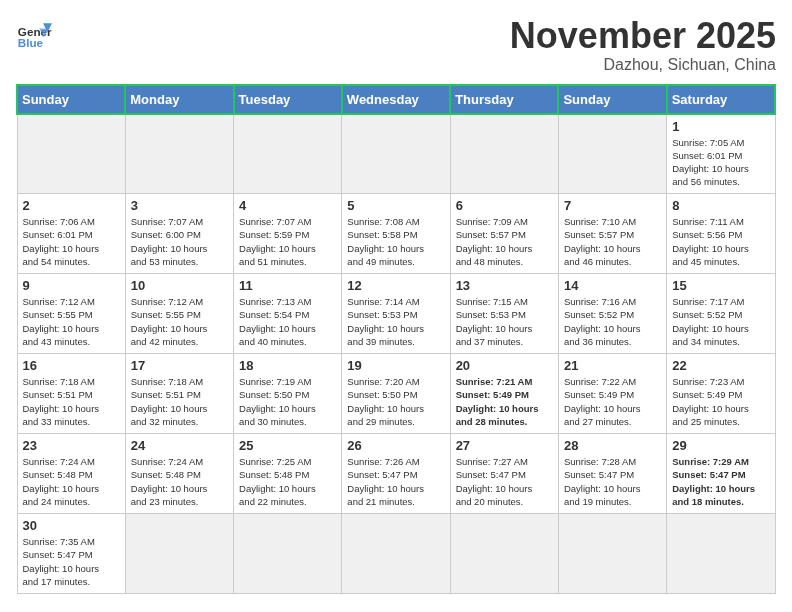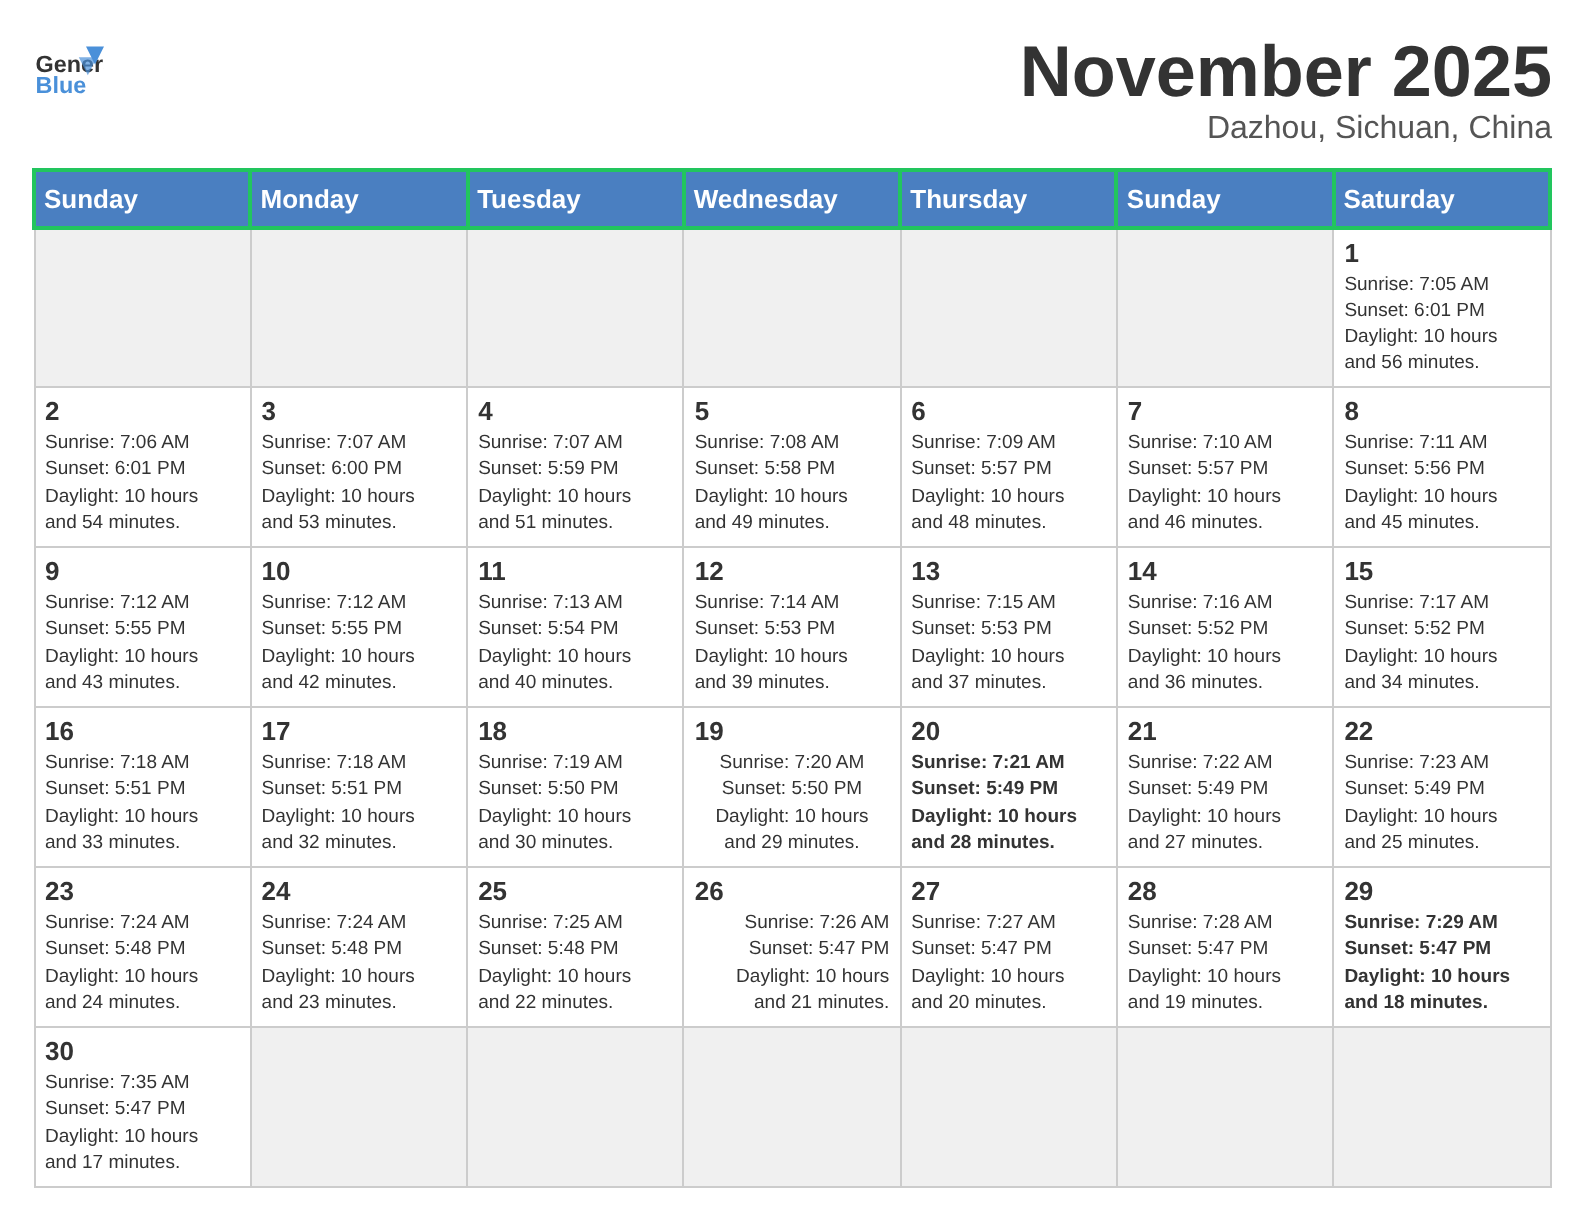--- a/index.html
+++ b/index.html
@@ -250,7 +250,7 @@
         </td>
         <td>
           <span class="day-number">19</span>
-          <div class="day-info" style="white-space: pre-line; text-align: center;">Sunrise: 7:20 AM
+          <div class="day-info" style="white-space: pre-line;">Sunrise: 7:20 AM
 Sunset: 5:50 PM
 Daylight: 10 hours
 and 29 minutes.</div>

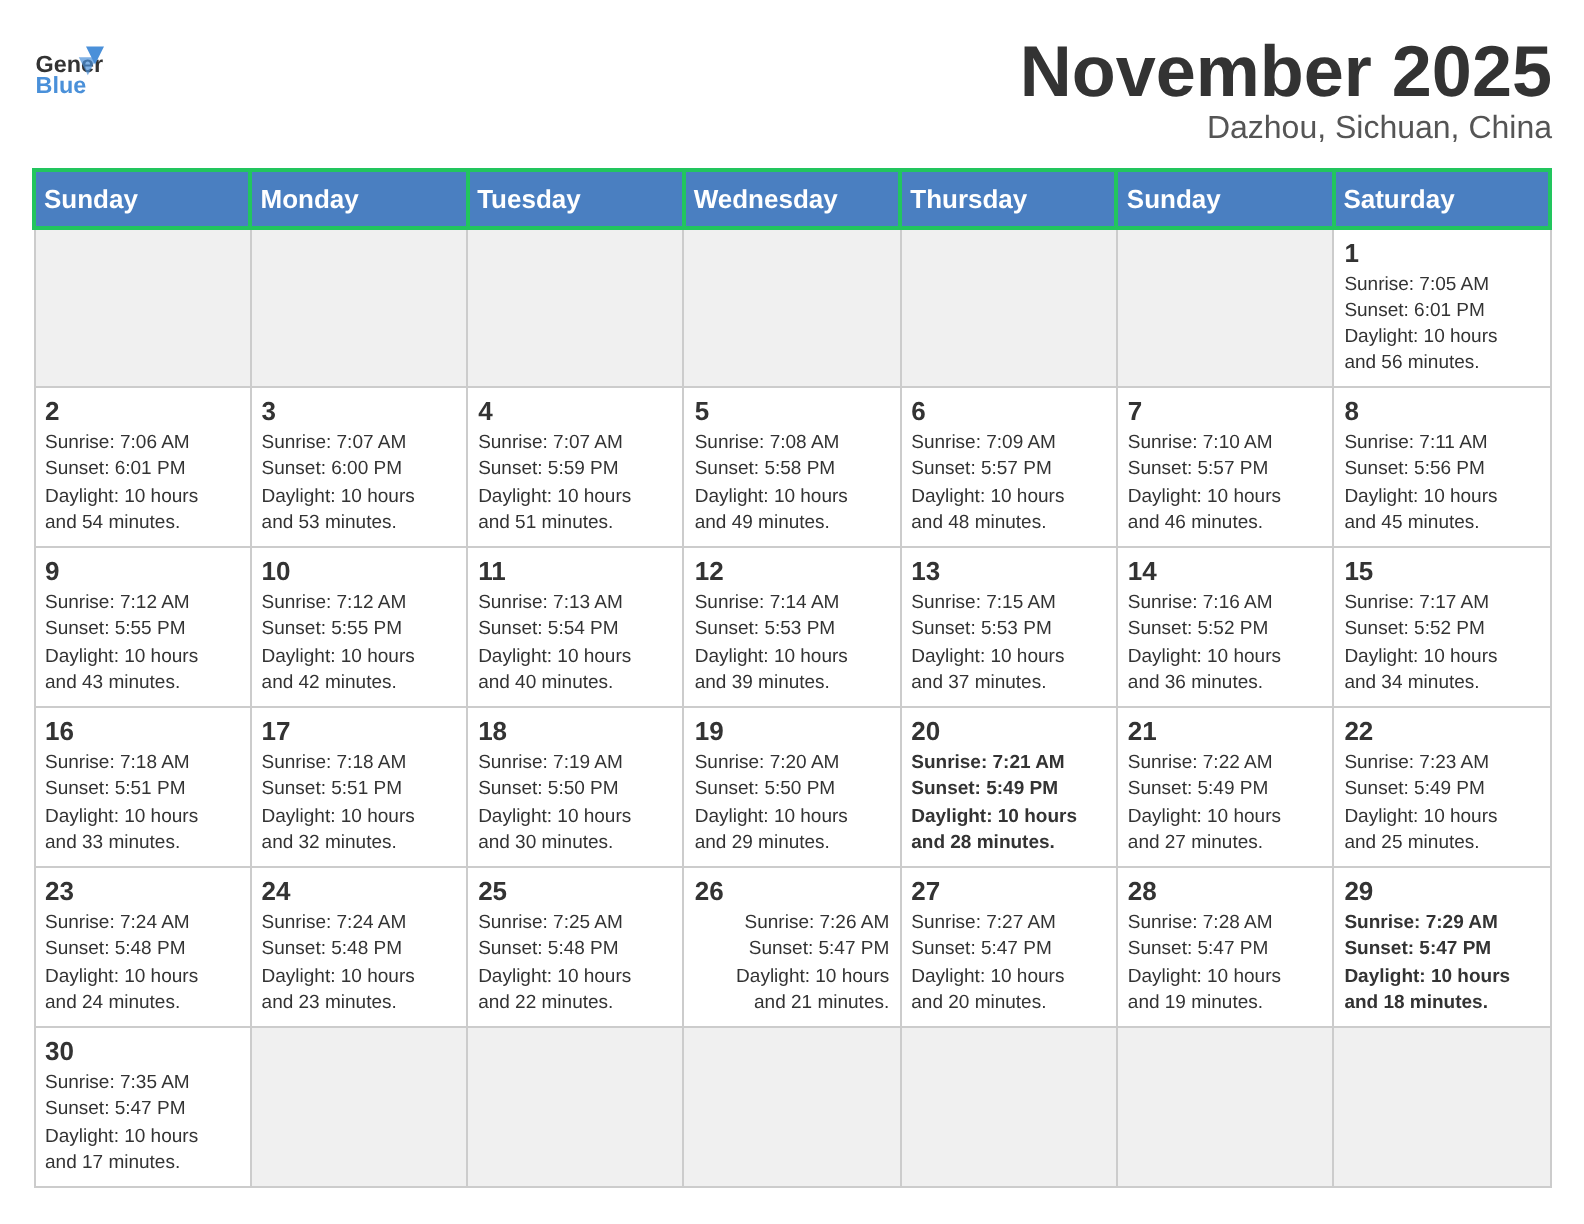--- a/index.html
+++ b/index.html
@@ -301,7 +301,7 @@
         </td>
         <td>
           <span class="day-number">26</span>
-          <div class="day-info" style="white-space: pre-line; text-align: right;">Sunrise: 7:26 AM
+          <div class="day-info" style="white-space: pre-line;">Sunrise: 7:26 AM
 Sunset: 5:47 PM
 Daylight: 10 hours
 and 21 minutes.</div>

